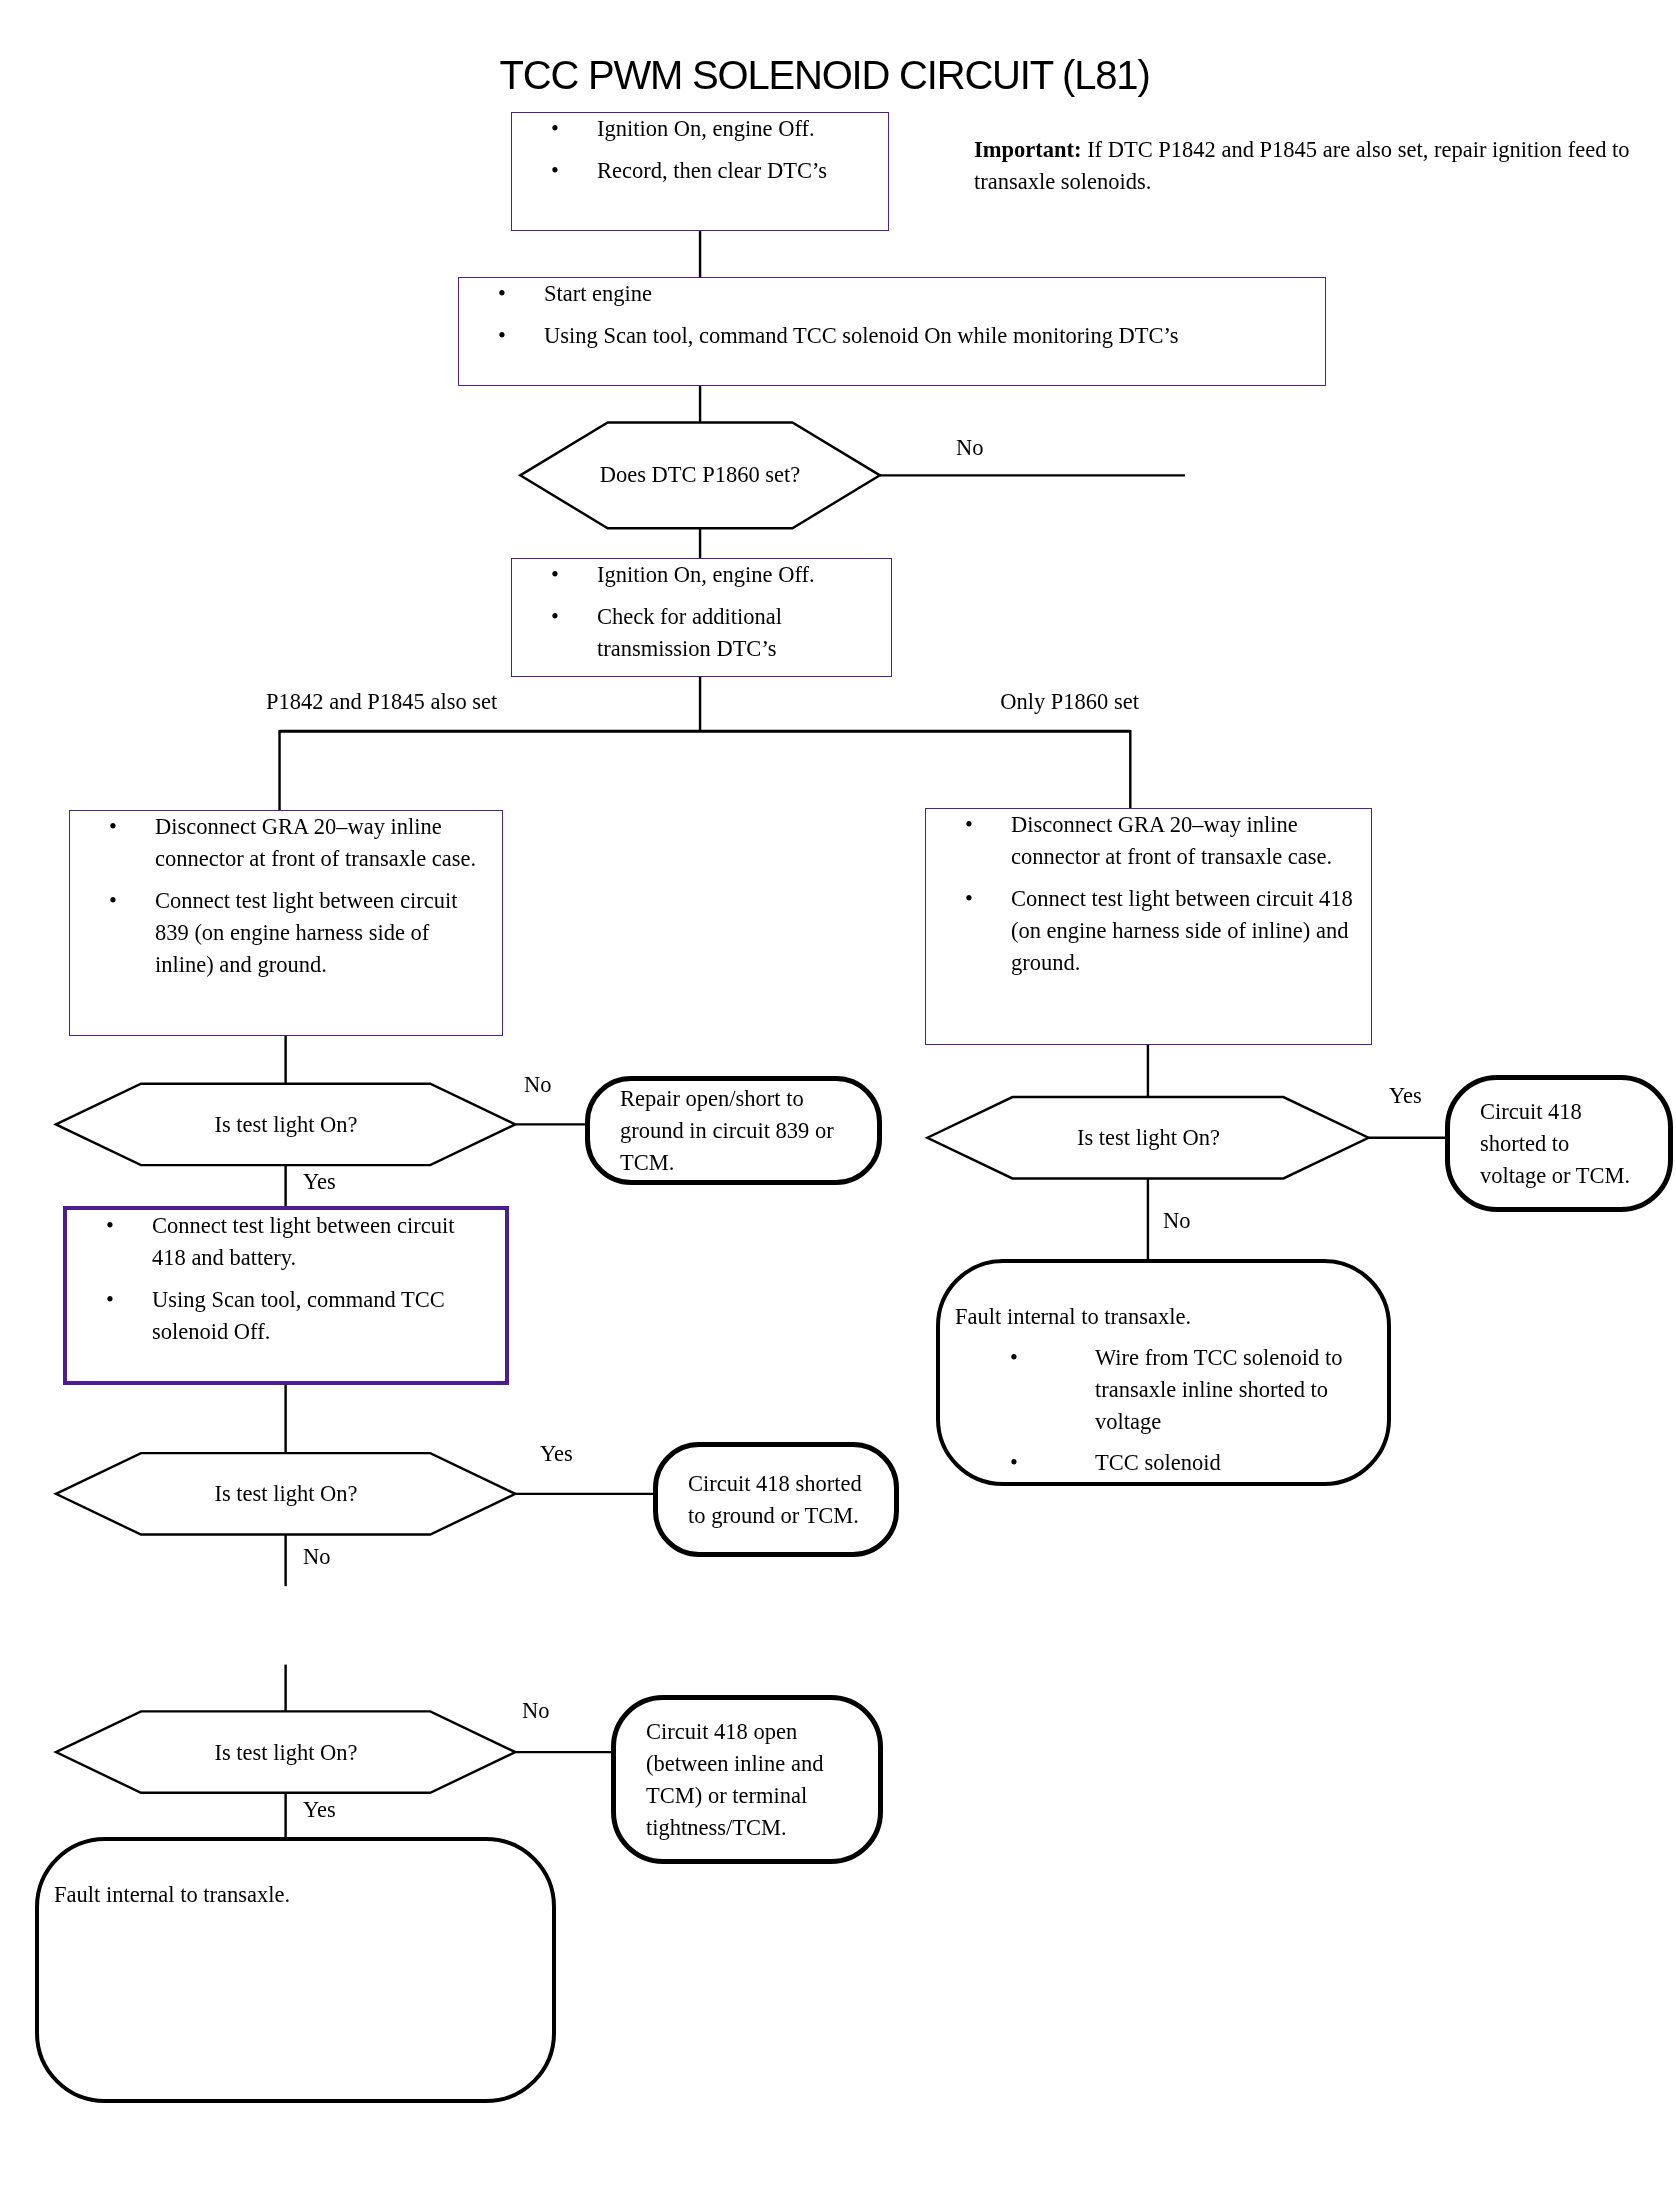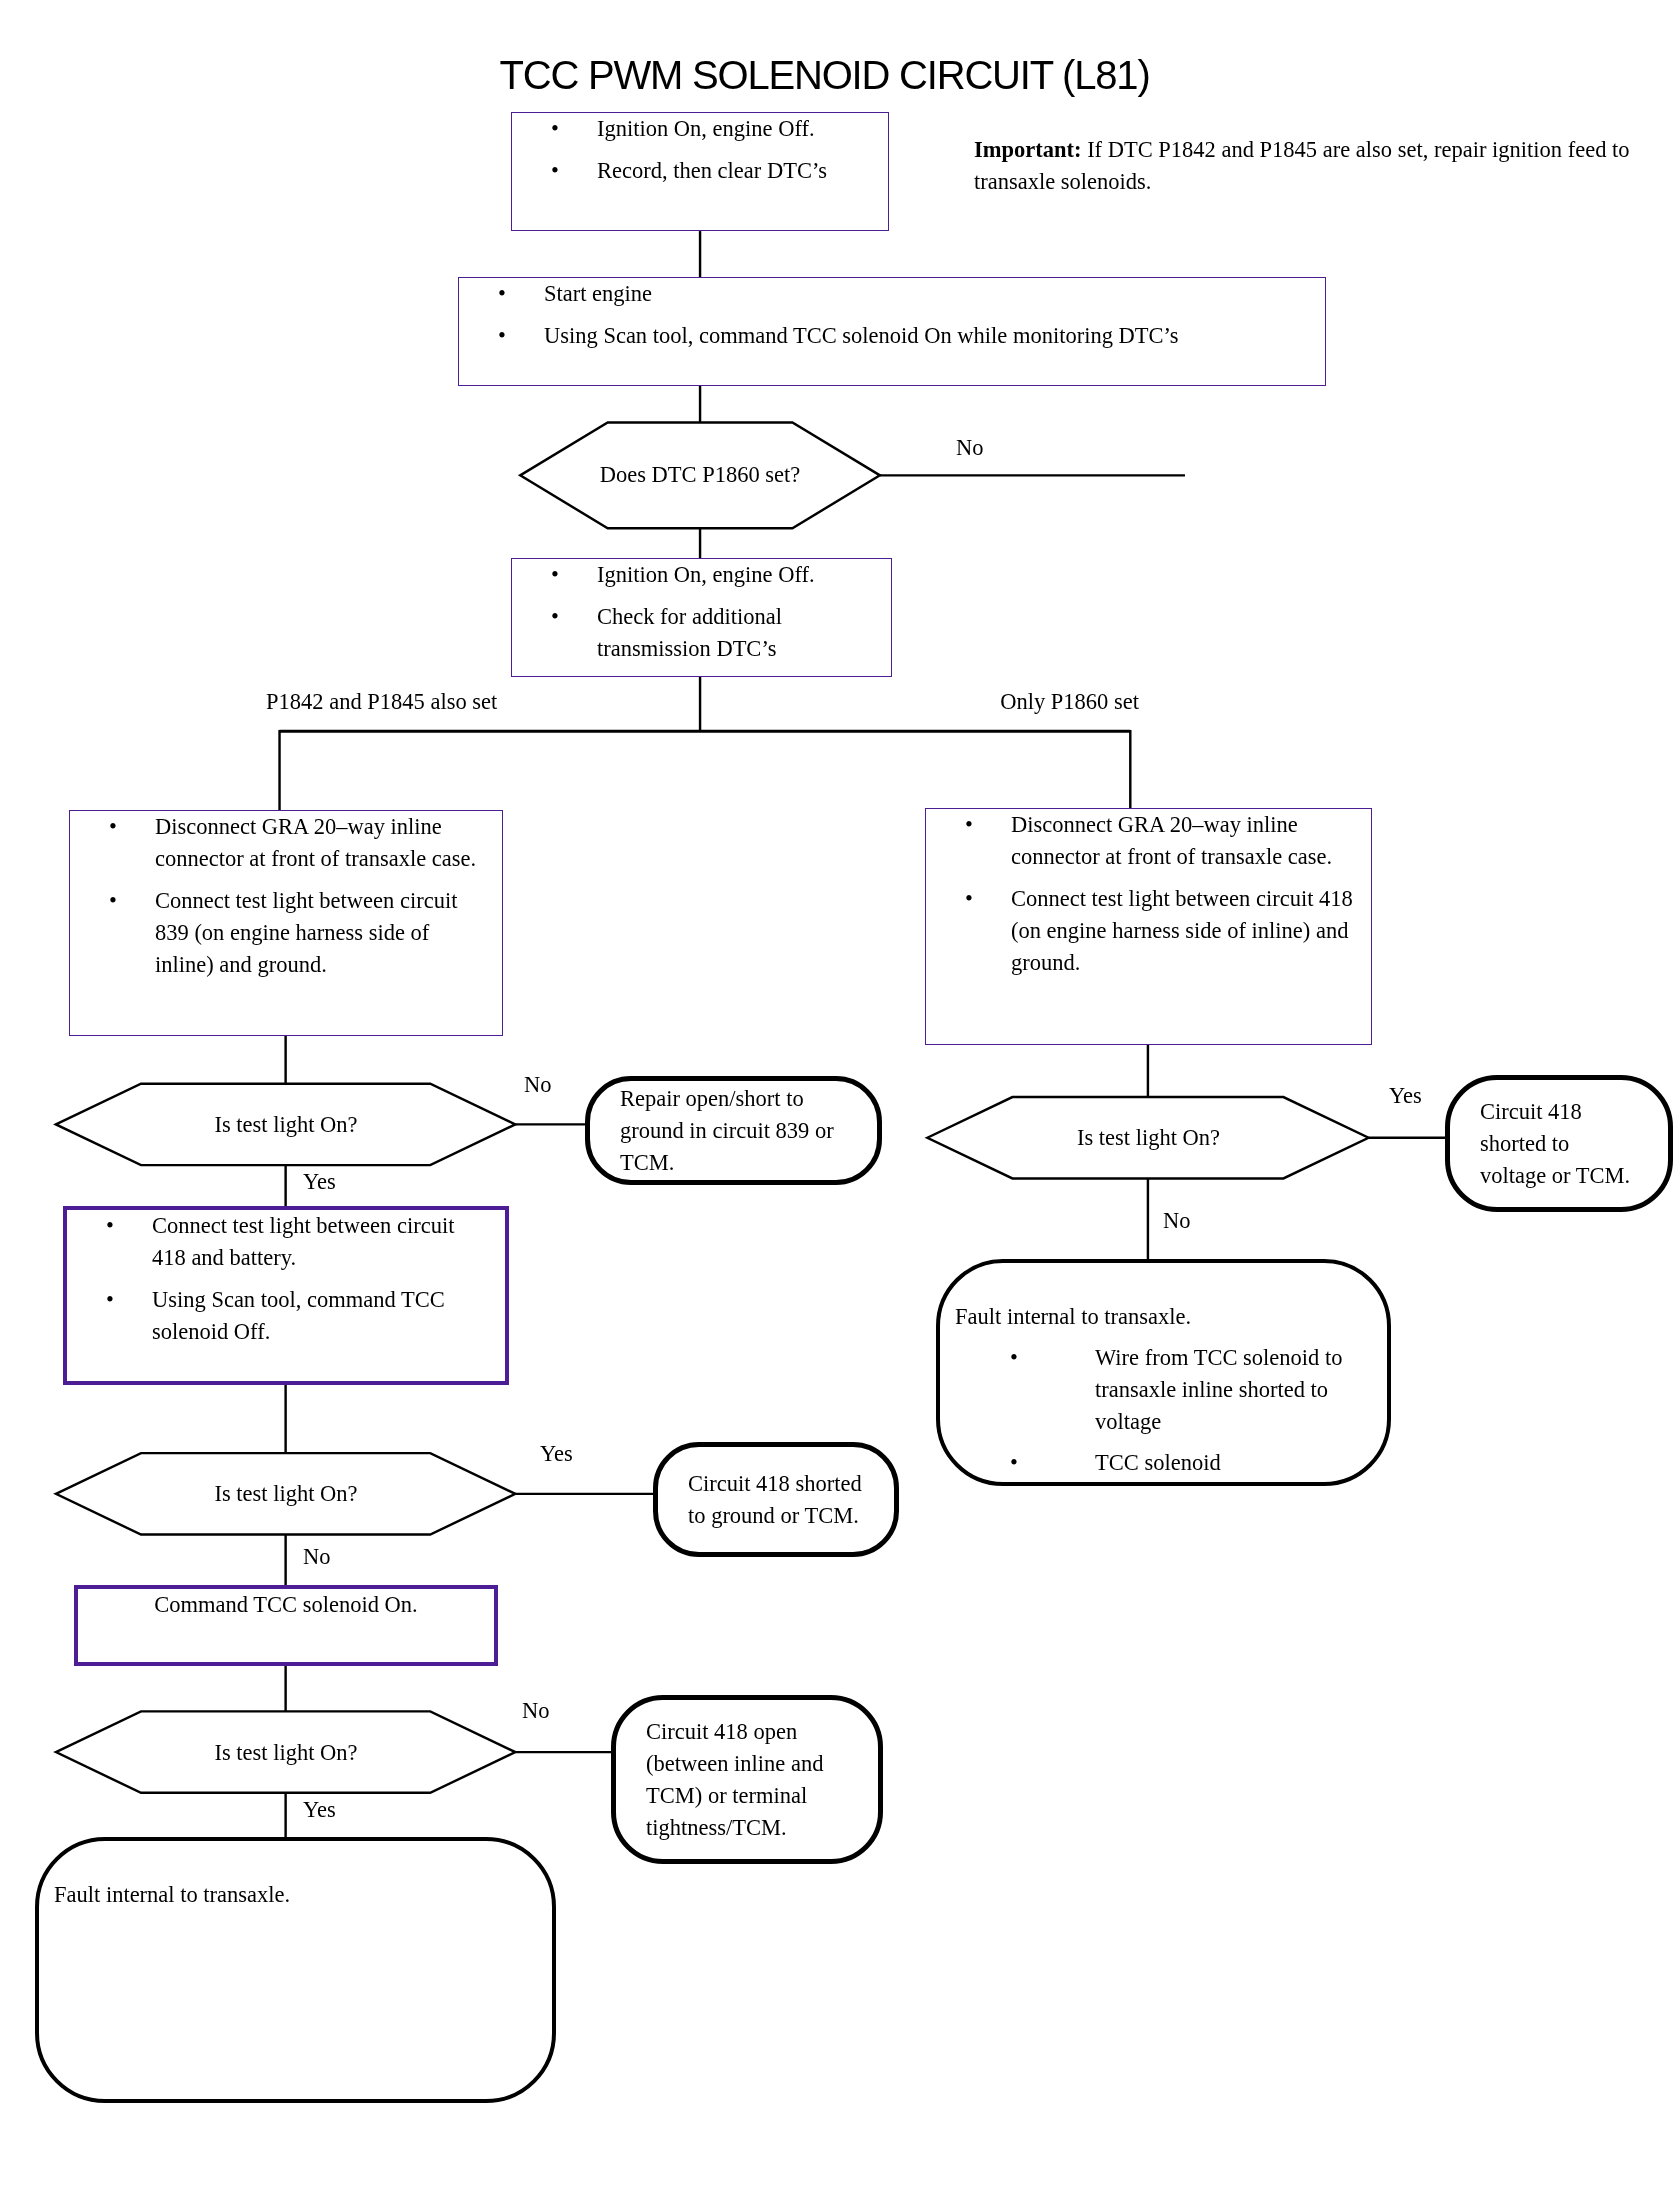--- a/index.html
+++ b/index.html
@@ -165,7 +165,6 @@
   <div class="term" style="left:653px; top:1442px; width:246px; height:115px; border-radius:46px;">Circuit 418 shorted to ground or TCM.</div>
   <div class="edge-label" style="left:303px; top:1541px;">No</div>
 
-  <div class="box thick center" style="left:74px; top:1585px; width:424px; height:81px;">Command TCC solenoid On.</div>
 
   <div class="hexlabel" style="left:56px; top:1712px; width:460px; height:81px;">Is test light On?</div>
   <div class="edge-label" style="left:522px; top:1695px;">No</div>

